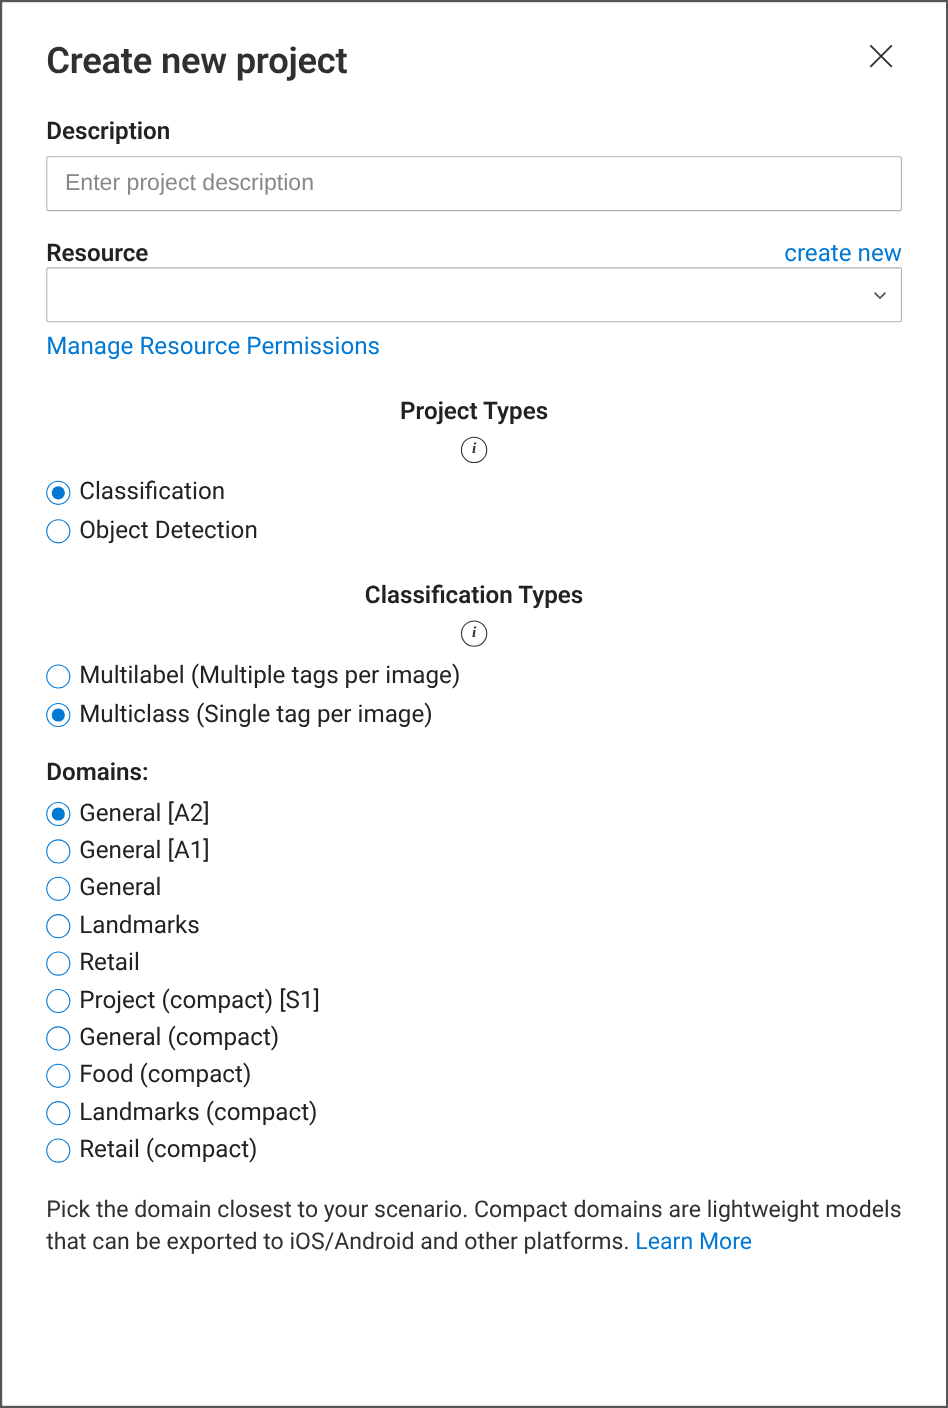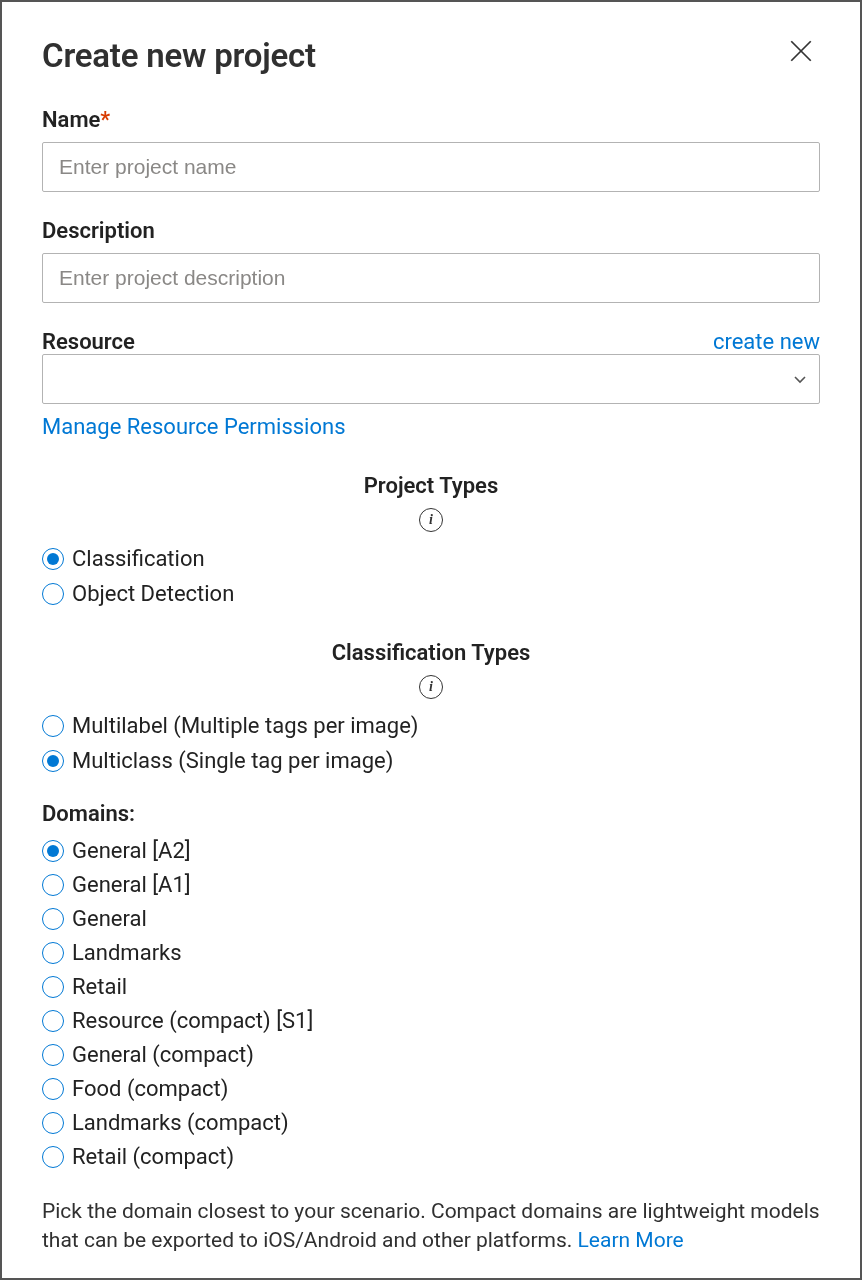--- a/index.html
+++ b/index.html
@@ -208,12 +208,6 @@
       </span>
     </div>
 
-    <div class="field">
-      <label class="field-label">
-        <span>Name</span><span class="req">*</span>
-      </label>
-      <input class="textinput" type="text" placeholder="Enter project name" style="">
-    </div>
 
     <div class="field">
       <label class="field-label">Description</label>

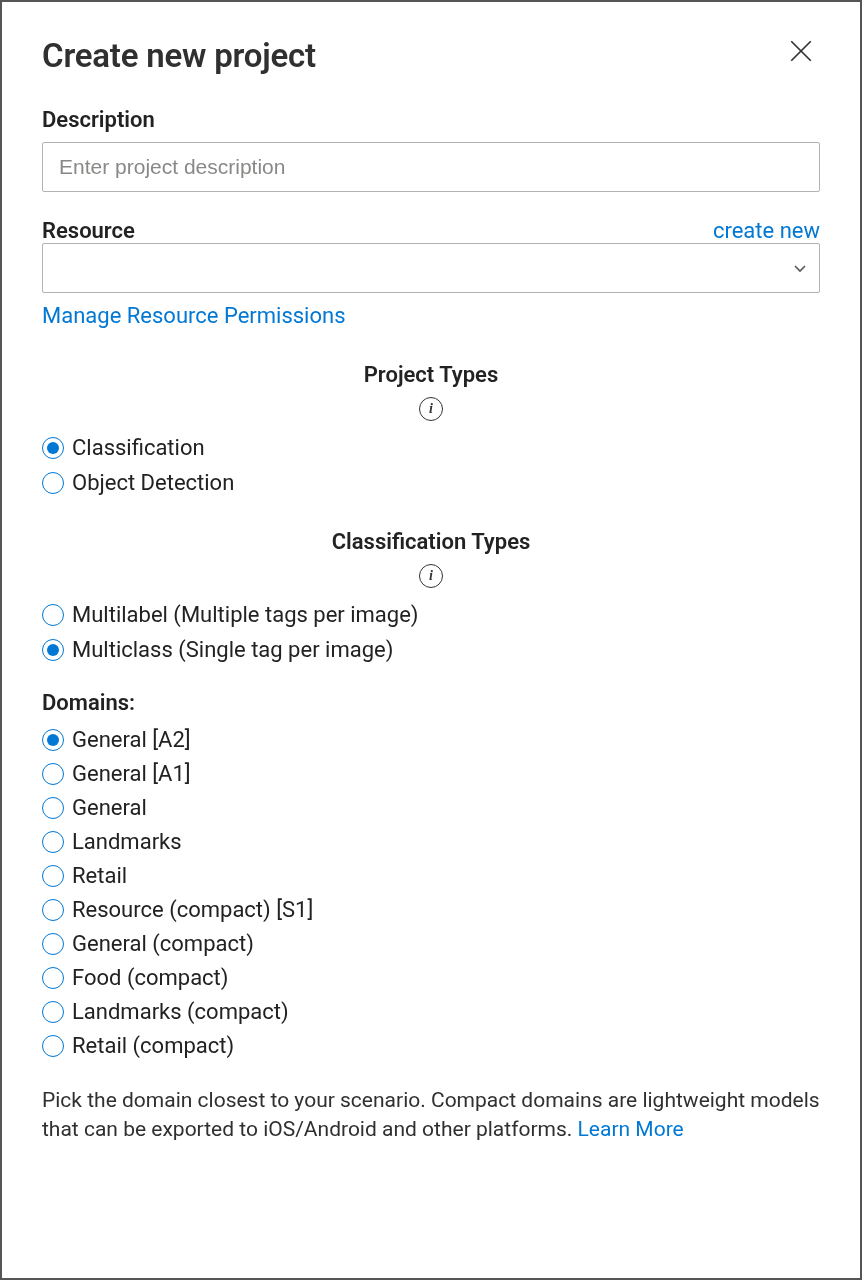--- a/index.html
+++ b/index.html
@@ -282,7 +282,7 @@
         </div>
       <div class="radio-row">
           <span class="radio"></span>
-          <span class="radio-label">Resource (compact) [S1]</span>
+          <span class="radio-label">Project (compact) [S1]</span>
         </div>
       <div class="radio-row">
           <span class="radio"></span>

